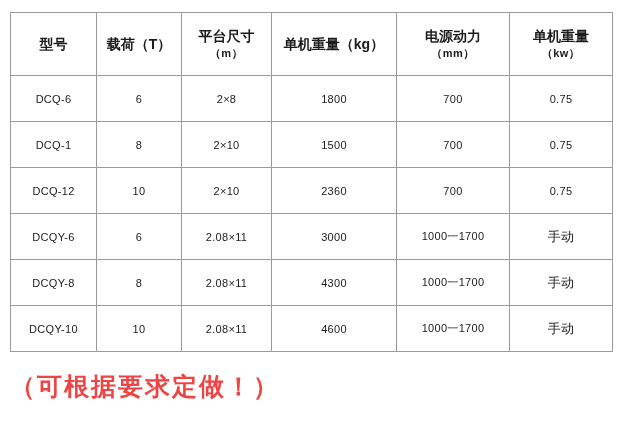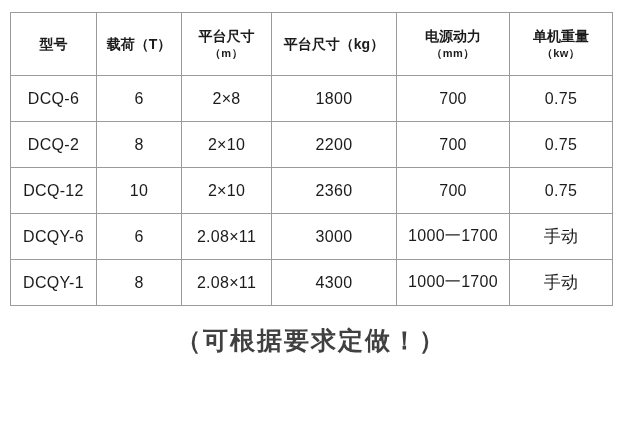--- a/index.html
+++ b/index.html
@@ -100,7 +100,7 @@
           <span class="unit">（m）</span>
         </th>
         <th>
-          <span>平台尺寸（kg）</span>
+          <span>单机重量（kg）</span>
           <span class="unit"></span>
         </th>
         <th>

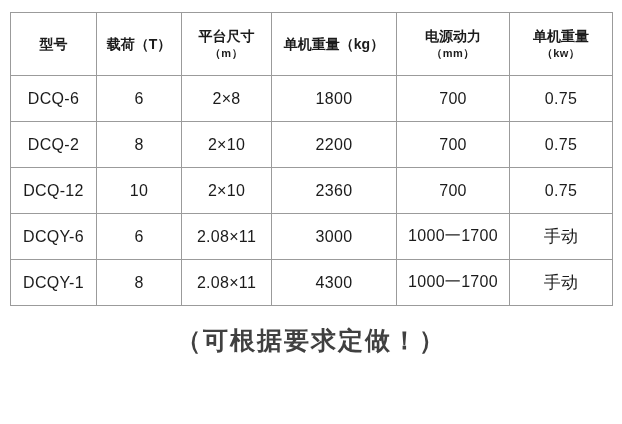--- a/index.html
+++ b/index.html
@@ -47,7 +47,7 @@
   }
   table.spec tbody td {
     height: 45px;
-    font-size: 16px;
+    font-size: 11px;
     font-weight: normal;
     letter-spacing: 0.3px;
   }

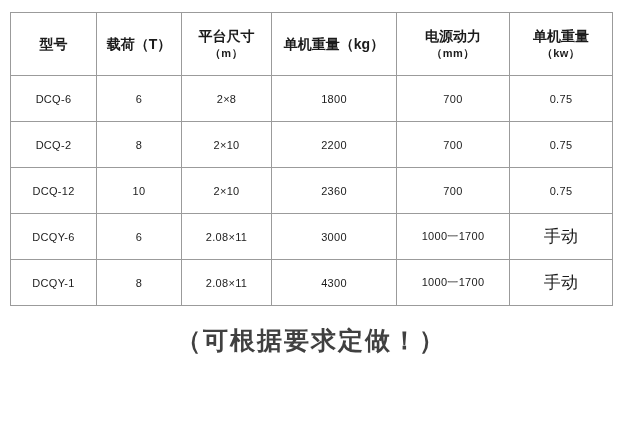--- a/index.html
+++ b/index.html
@@ -123,7 +123,7 @@
         <td>0.75</td>
       </tr>
       <tr>
-        <td>DCQ-2</td>
+        <td>DCQ-1</td>
         <td>8</td>
         <td>2×10</td>
         <td>2200</td>

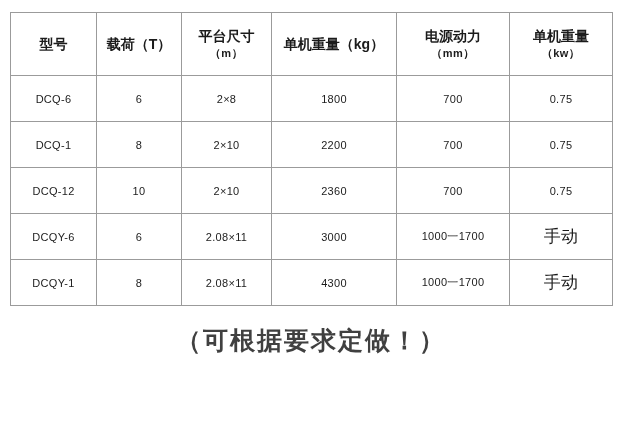--- a/index.html
+++ b/index.html
@@ -126,7 +126,7 @@
         <td>DCQ-1</td>
         <td>8</td>
         <td>2×10</td>
-        <td>2200</td>
+        <td>1500</td>
         <td>700</td>
         <td>0.75</td>
       </tr>

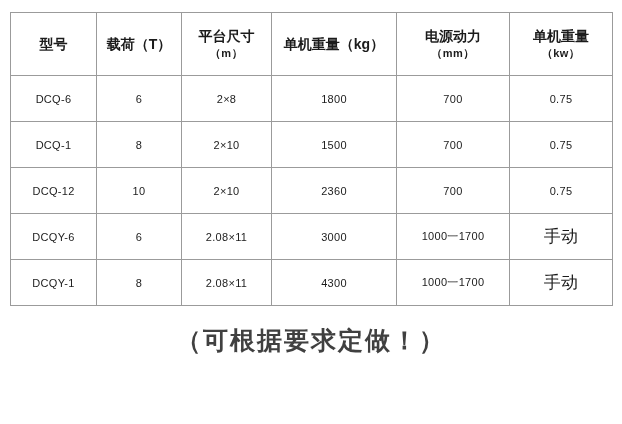--- a/index.html
+++ b/index.html
@@ -52,7 +52,7 @@
     letter-spacing: 0.3px;
   }
   table.spec tbody td.cjk {
-    font-size: 17px;
+    font-size: 13px;
   }
   col.c0 { width: 86px; }
   col.c1 { width: 85px; }

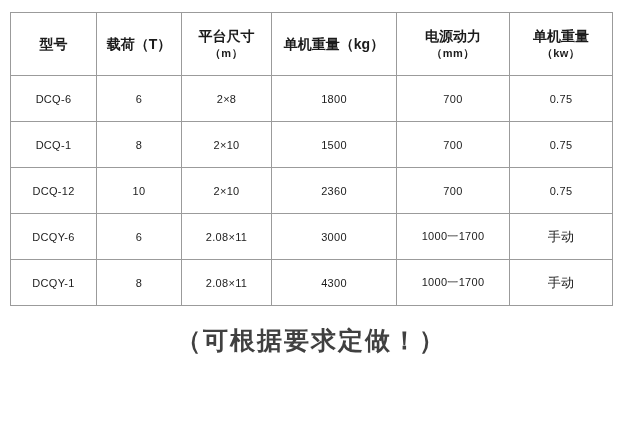--- a/index.html
+++ b/index.html
@@ -147,7 +147,7 @@
         <td class="cjk">手动</td>
       </tr>
       <tr>
-        <td>DCQY-1</td>
+        <td>DCQY-8</td>
         <td>8</td>
         <td>2.08×11</td>
         <td>4300</td>

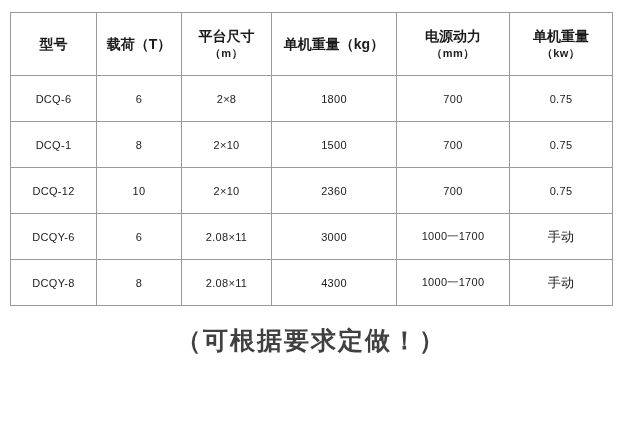--- a/index.html
+++ b/index.html
@@ -154,6 +154,14 @@
         <td>1000一1700</td>
         <td class="cjk">手动</td>
       </tr>
+      <tr>
+        <td>DCQY-10</td>
+        <td>10</td>
+        <td>2.08×11</td>
+        <td>4600</td>
+        <td>1000一1700</td>
+        <td class="cjk">手动</td>
+      </tr>
     </tbody>
   </table>
 

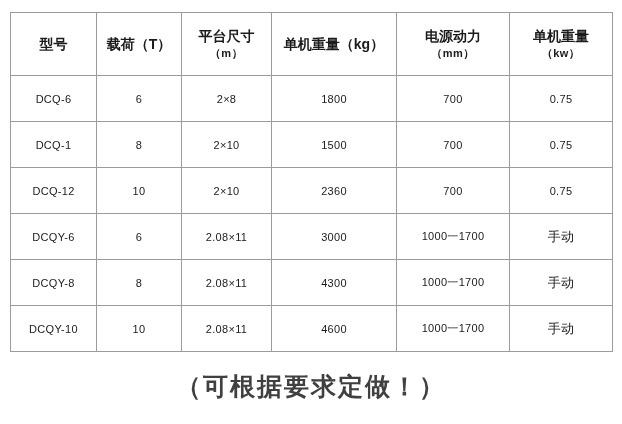--- a/index.html
+++ b/index.html
@@ -63,8 +63,8 @@
 
   .note {
     margin-top: 18px;
-    text-align: center;
-    color: #404040;
+    text-align: left;
+    color: #ef4444;
     font-size: 25px;
     font-weight: bold;
     letter-spacing: 2px;

